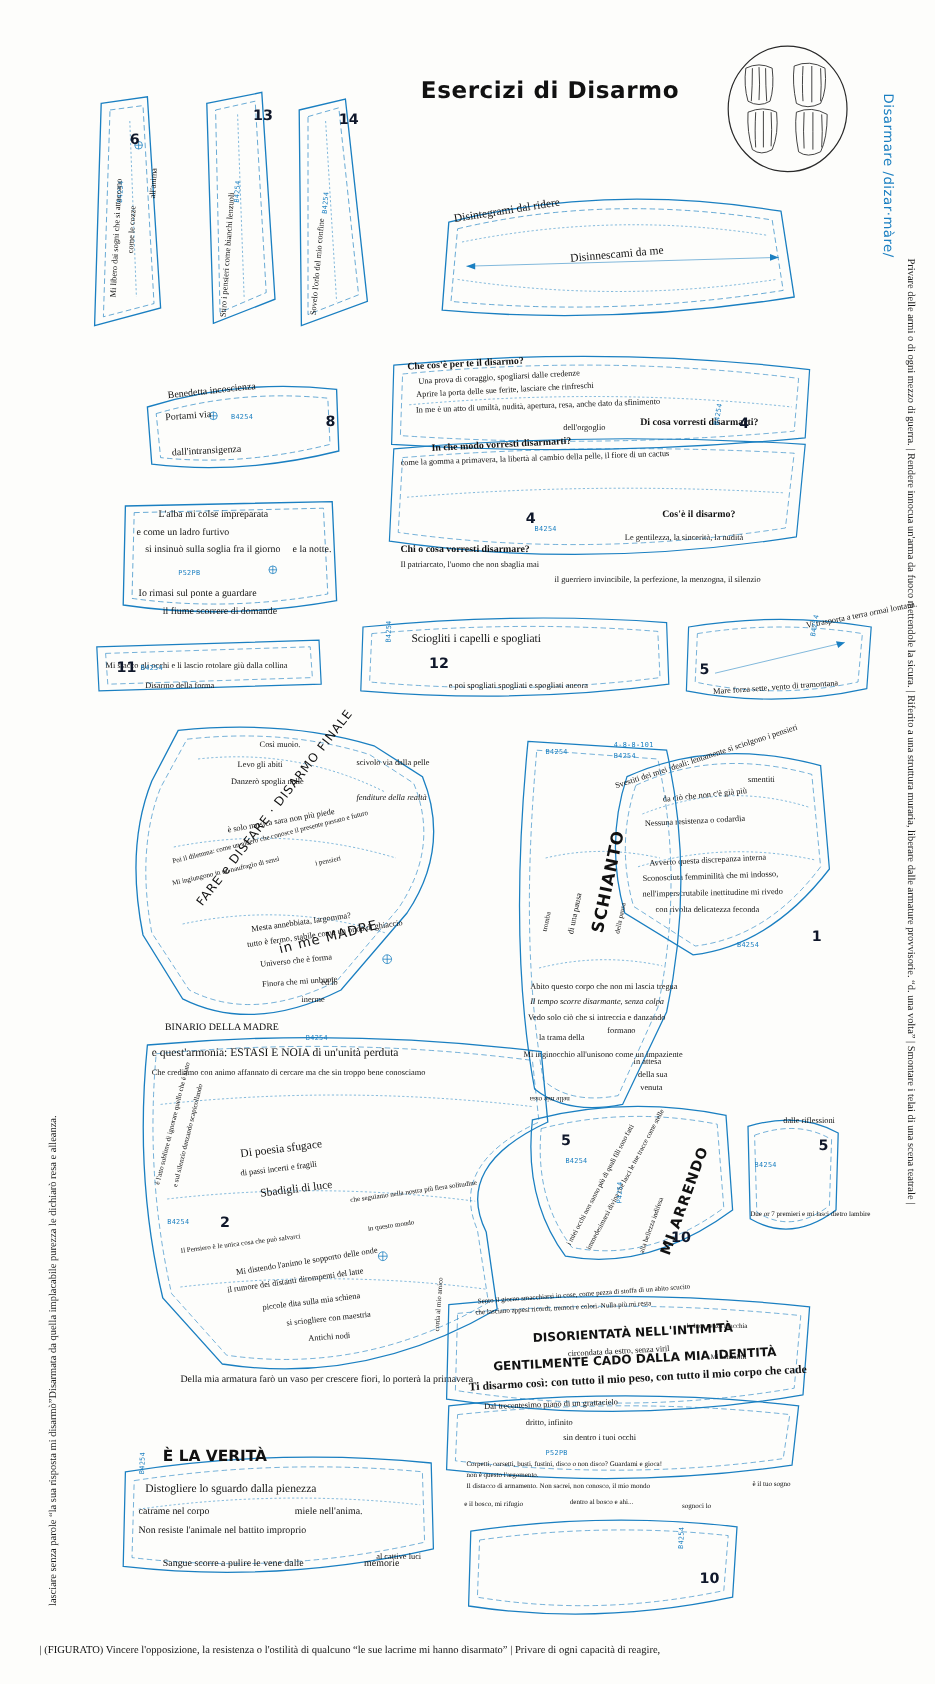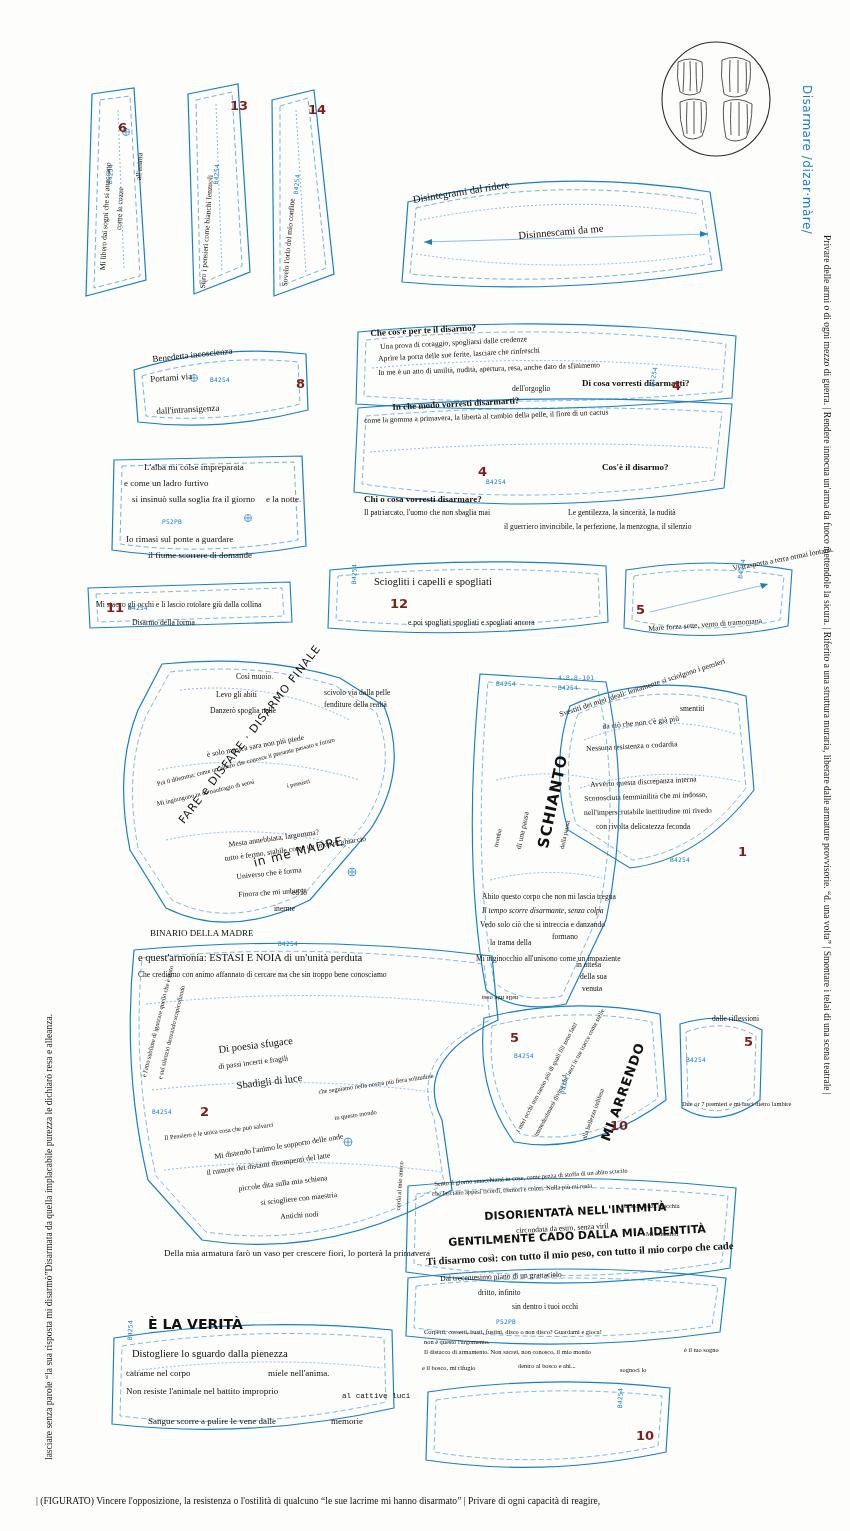--- a/index.html
+++ b/index.html
@@ -95,6 +95,7 @@
 
 <div class="page">
 
+  <div class="title">Esercizi di Disarmo</div>
 
   <div class="emblem">
     <svg width="112" height="118" viewBox="0 0 112 118">

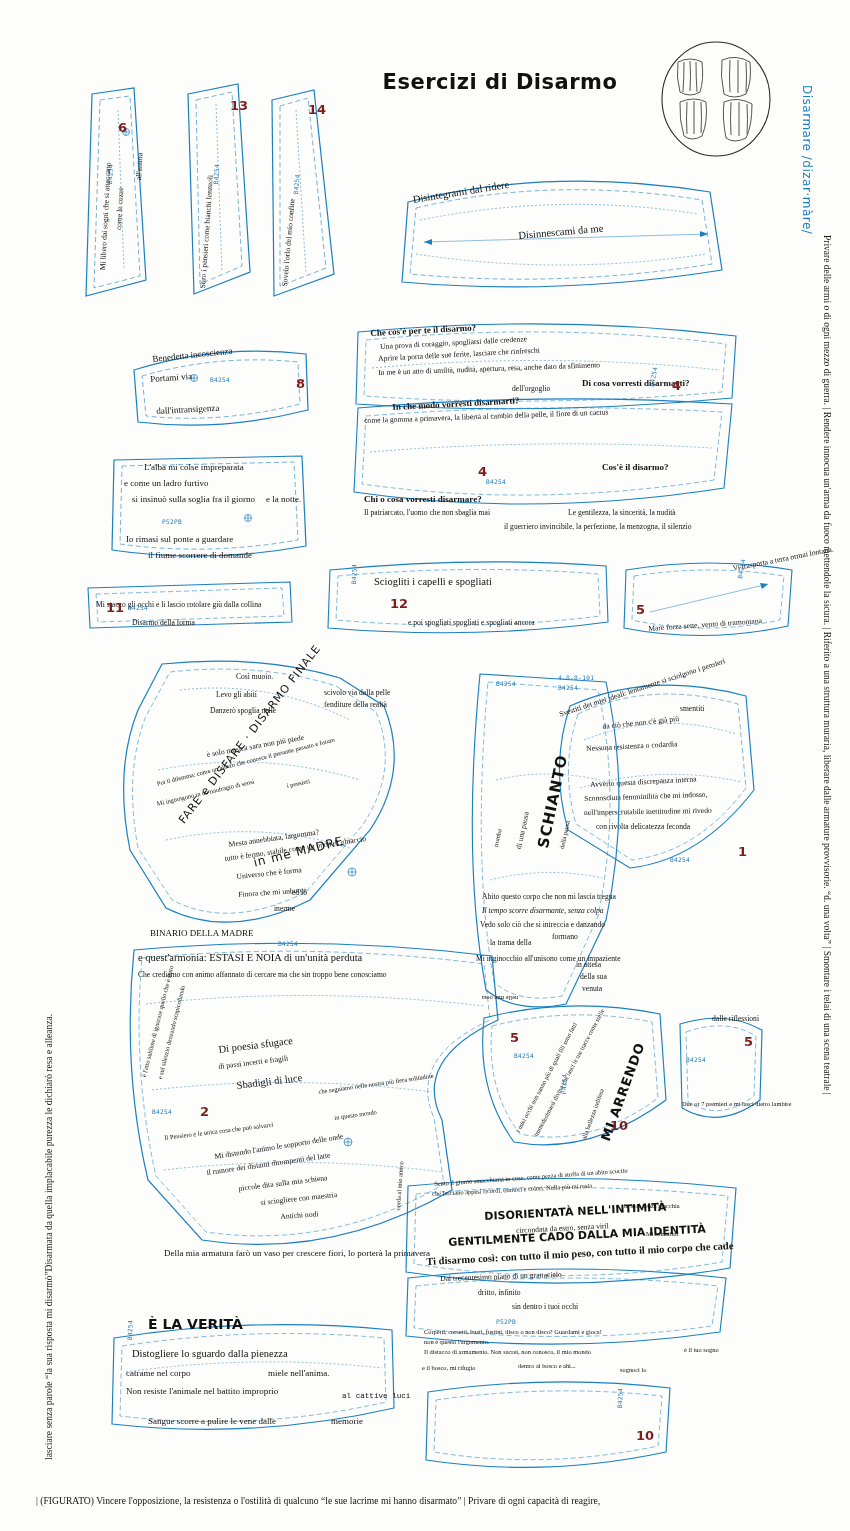--- a/index.html
+++ b/index.html
@@ -84,7 +84,7 @@
   .txt.tiny  { font-size: 6.4px; }
   .txt.big   { font-size: 12px; font-family: "DejaVu Sans", sans-serif; letter-spacing: 1px; }
   .txt.med   { font-size: 10.5px; }
-  .txt.num   { color: #7f1d1d; font-family: "DejaVu Sans", sans-serif; font-weight: bold; font-size: 13px; }
+  .txt.num   { color: #0f172a; font-family: "DejaVu Sans", sans-serif; font-weight: bold; font-size: 13px; }
   .txt.code  { color: #1a7fc1; font-family: "DejaVu Sans Mono", monospace; font-size: 6.2px; letter-spacing: 0.3px; }
   .txt.bold  { font-weight: bold; }
   .txt.sans  { font-family: "DejaVu Sans", sans-serif; }

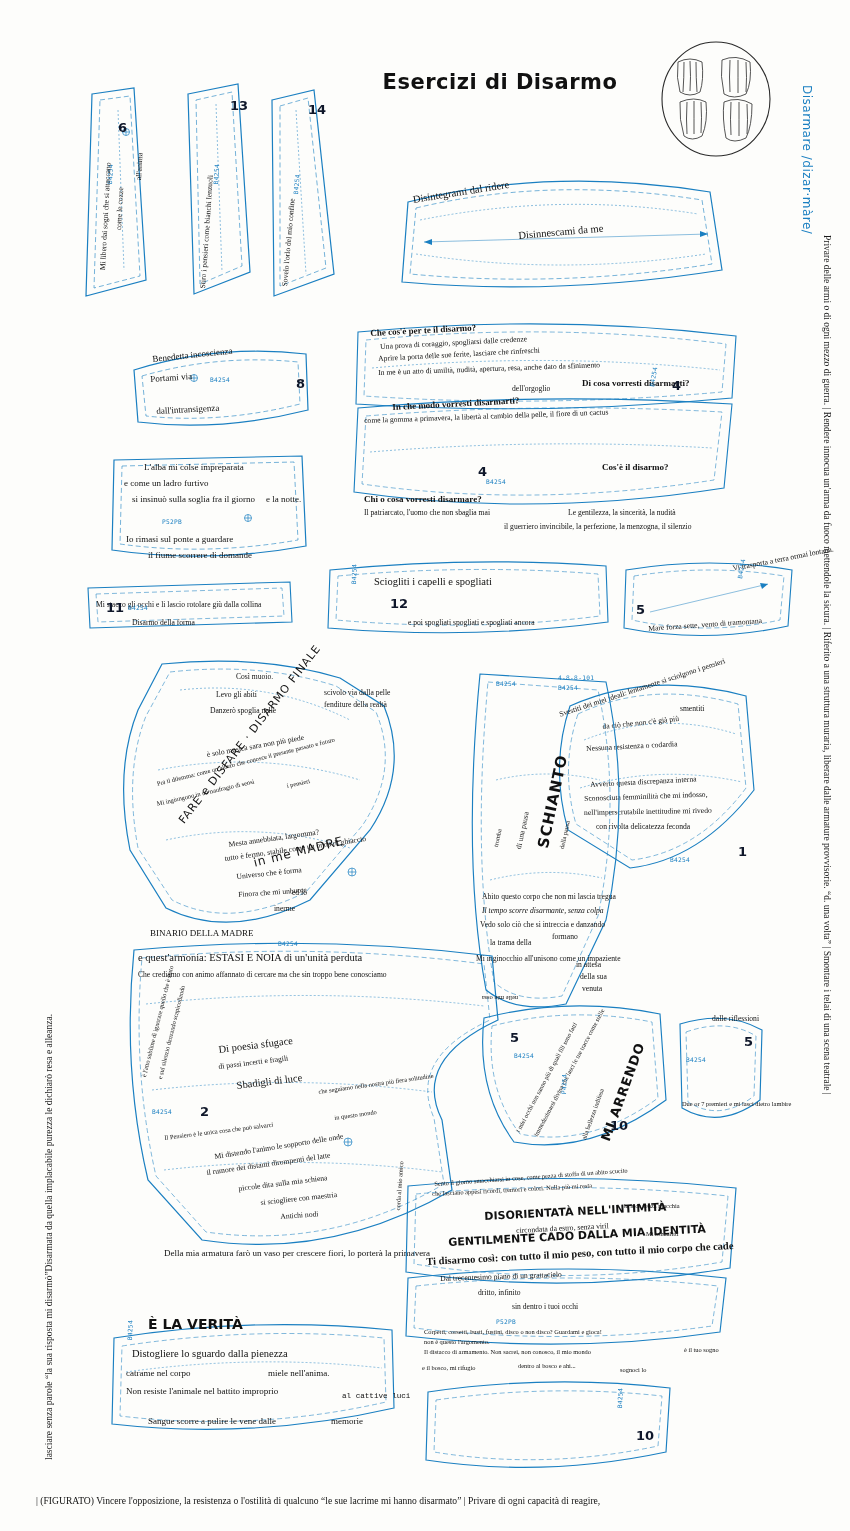--- a/index.html
+++ b/index.html
@@ -224,7 +224,7 @@
     <div class="txt bold" style="left:40px; top:90px; transform:rotate(-3deg);">In che modo vorresti disarmarti?</div>
     <div class="txt small" style="left:12px; top:104px; transform:rotate(-2deg);">come la gomma a primavera, la libertà al cambio della pelle, il fiore di un cactus</div>
     <div class="txt bold" style="left:250px; top:150px;">Cos'è il disarmo?</div>
-    <div class="txt small" style="left:174px; top:196px;padding-left:42px;">Le gentilezza, la sincerità, la nudità</div>
+    <div class="txt small" style="left:174px; top:172px;padding-left:42px;">Le gentilezza, la sincerità, la nudità</div>
     <div class="txt bold" style="left:12px; top:182px;">Chi o cosa vorresti disarmare?</div>
     <div class="txt small" style="left:12px; top:196px;">Il patriarcato, l'uomo che non sbaglia mai</div>
     <div class="txt small" style="left:152px; top:210px;">il guerriero invincibile, la perfezione, la menzogna, il silenzio</div>

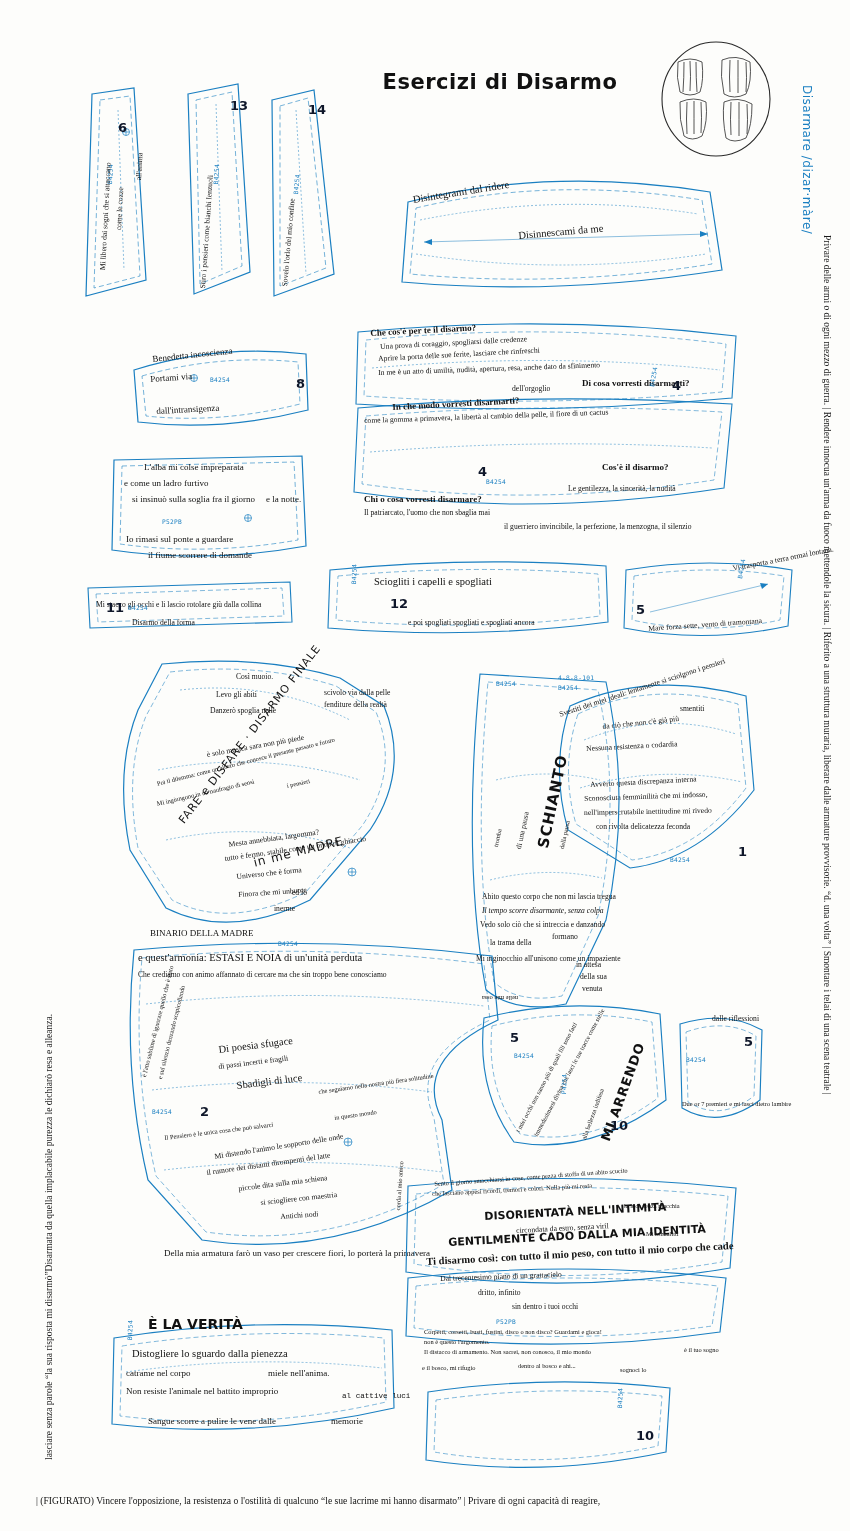--- a/index.html
+++ b/index.html
@@ -285,7 +285,7 @@
     <div class="txt small" style="left:106px; top:40px;">Levo gli abiti</div>
     <div class="txt small" style="left:214px; top:38px;">scivolo via dalla pelle</div>
     <div class="txt small" style="left:100px; top:56px;">Danzerò spoglia nelle</div>
-    <div class="txt small" style="left:214px; top:50px;">fenditure della realtà</div>
+    <div class="txt small" style="left:214px; top:70px;font-style:italic;">fenditure della realtà</div>
     <div class="txt tiny" style="left:46px; top:130px; transform:rotate(-14deg);">Poi il dilemma: come un albero che conosce il presente passato e futuro</div>
     <div class="txt small" style="left:96px; top:100px; transform:rotate(-10deg);">è solo musica sara non più piede</div>
     <div class="txt tiny" style="left:46px; top:150px; transform:rotate(-13deg);">Mi ingiungono in un naufragio di sensi</div>

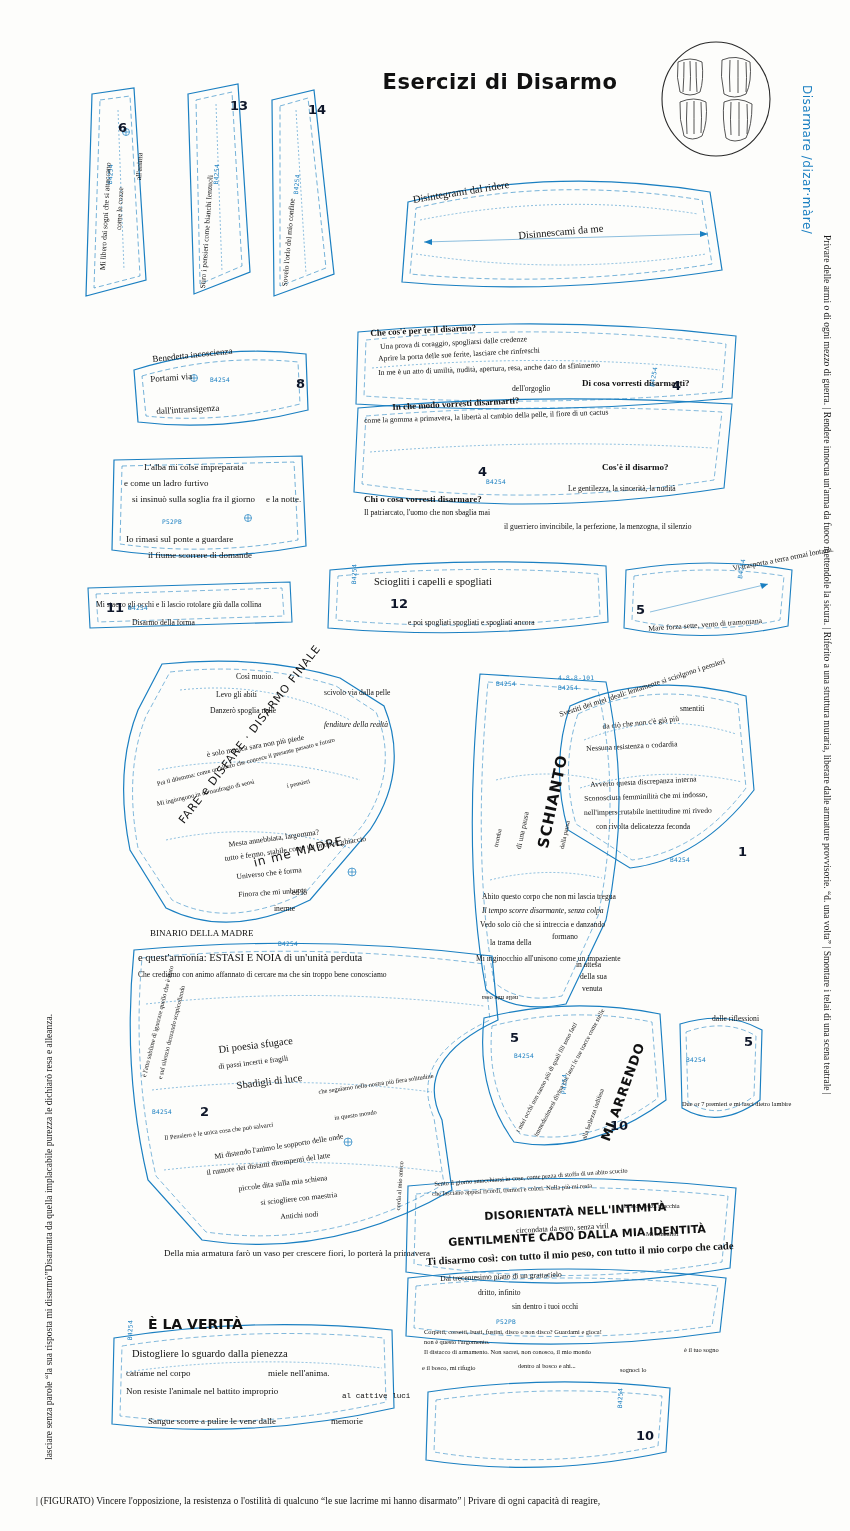--- a/index.html
+++ b/index.html
@@ -438,7 +438,7 @@
     <div class="txt" style="left:22px; top:56px;">catrame nel corpo</div>
     <div class="txt" style="left:164px; top:56px;">miele nell'anima.</div>
     <div class="txt" style="left:22px; top:74px;">Non resiste l'animale nel battito improprio</div>
-    <div class="txt small" style="left:238px; top:80px;font-family:Liberation Mono, monospace;">al cattive luci</div>
+    <div class="txt small" style="left:238px; top:98px;">al cattive luci</div>
     <div class="txt" style="left:44px; top:104px;">Sangue scorre a pulire le vene dalle</div>
     <div class="txt" style="left:227px; top:104px;">memorie</div>
     <div class="txt tiny code" style="left:22px; top:28px; transform:rotate(-88deg);">B4254</div>

